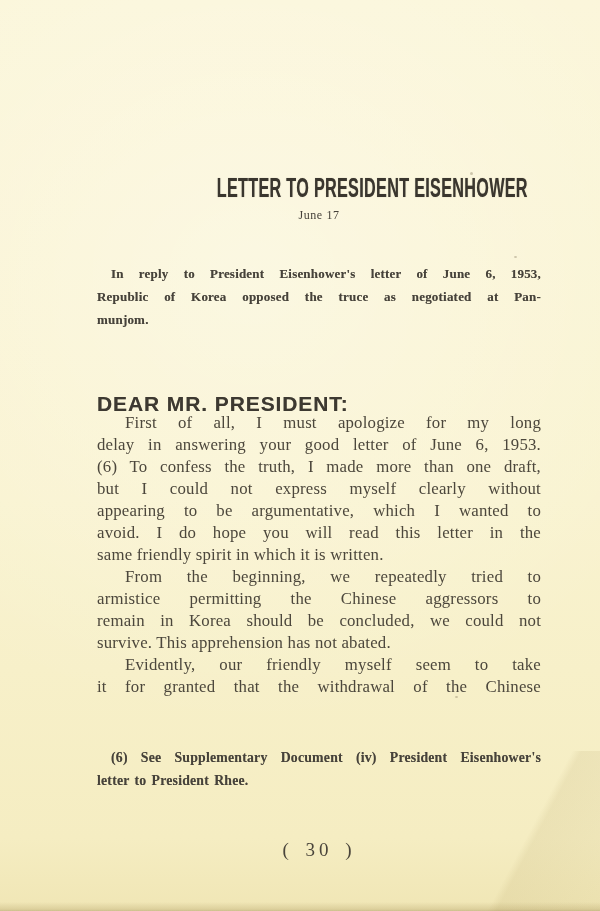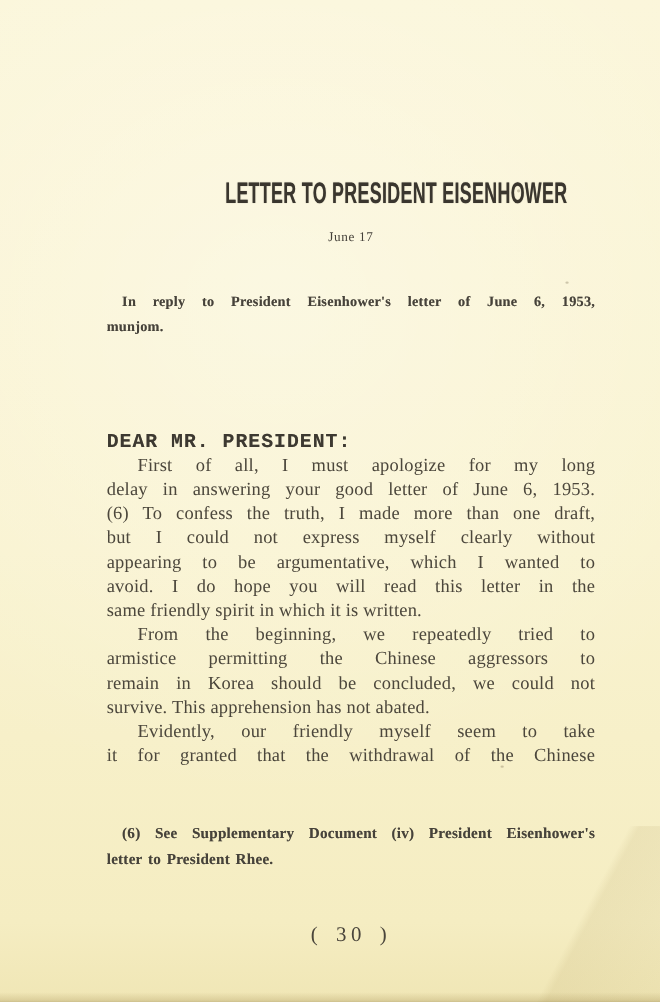--- a/index.html
+++ b/index.html
@@ -44,7 +44,7 @@
     position: absolute;
     left: 97px; top: 156px;
     width: 444px;
-    margin: 4px;
+    margin: 16px;
     text-align: left;
     line-height: 28px;
     white-space: nowrap;

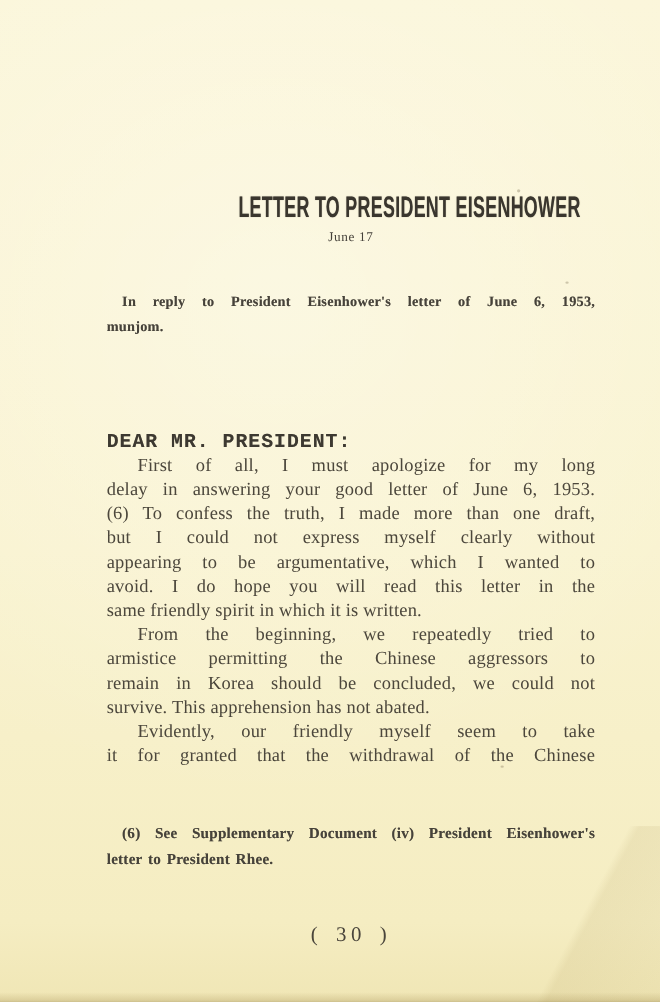--- a/index.html
+++ b/index.html
@@ -142,6 +142,7 @@
 
   <div class="intro">
     <div class="ln jl inds">In reply to President Eisenhower's letter of June 6, 1953,</div>
+    <div class="ln jl">Republic of Korea opposed the truce as negotiated at Pan-</div>
     <div class="ln ll">munjom.</div>
   </div>
 

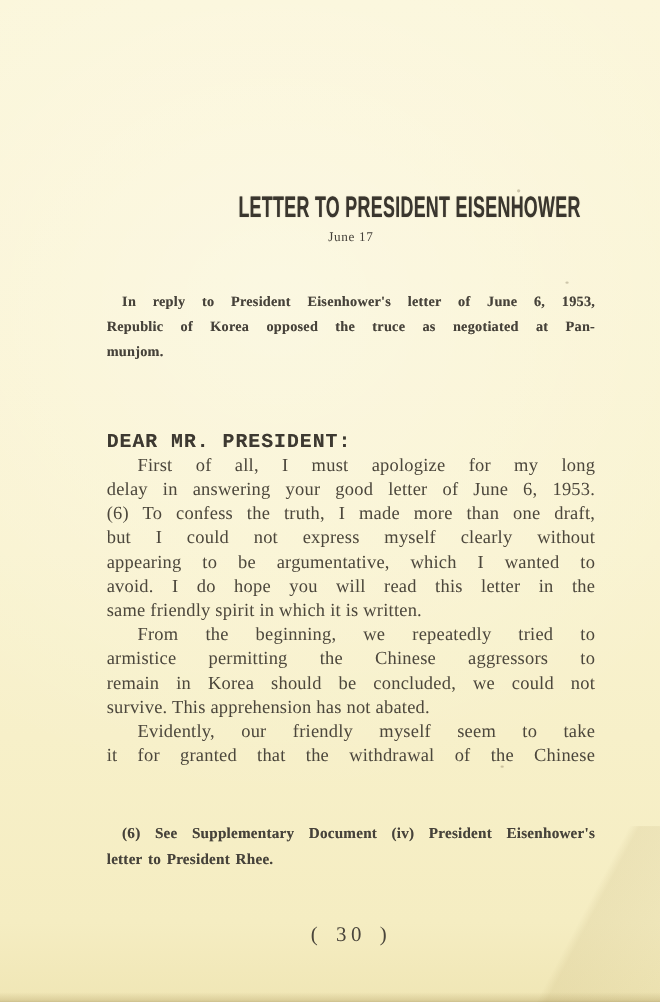--- a/index.html
+++ b/index.html
@@ -84,9 +84,9 @@
   .salutation {
     position: absolute;
     left: 97px; top: 392px;
-    font-family: Liberation Mono, monospace;
+    font-family: Liberation Sans, sans-serif;
     font-weight: 700;
-    font-size: 18px;
+    font-size: 21px;
     letter-spacing: 0.9px;
     color: #3d3931;
     text-shadow: 0 0 0.5px rgba(61,57,49,0.5);

